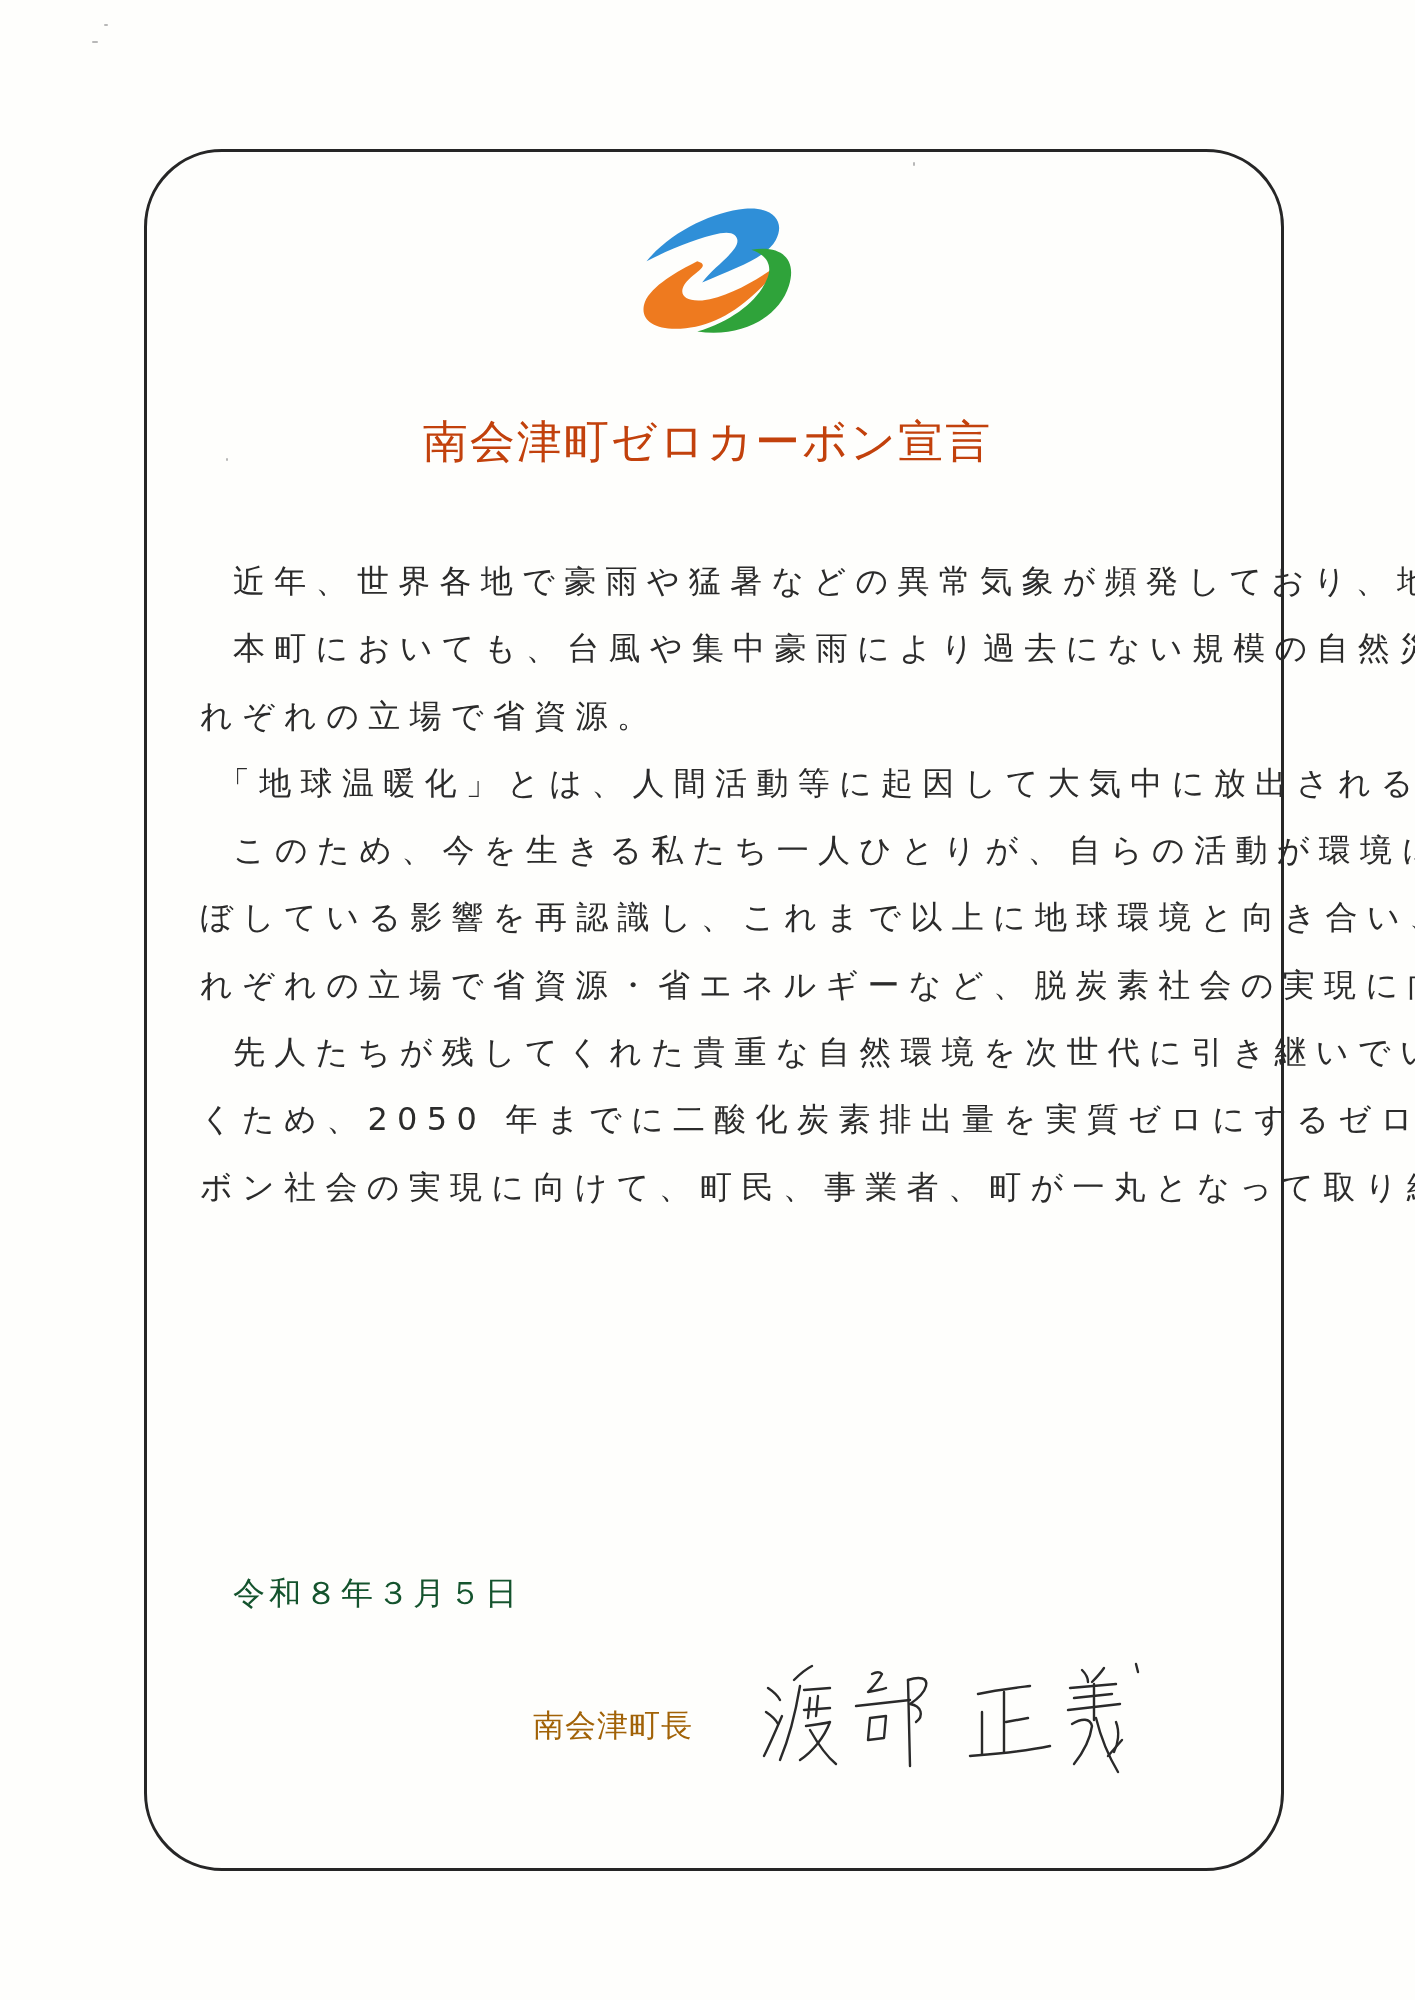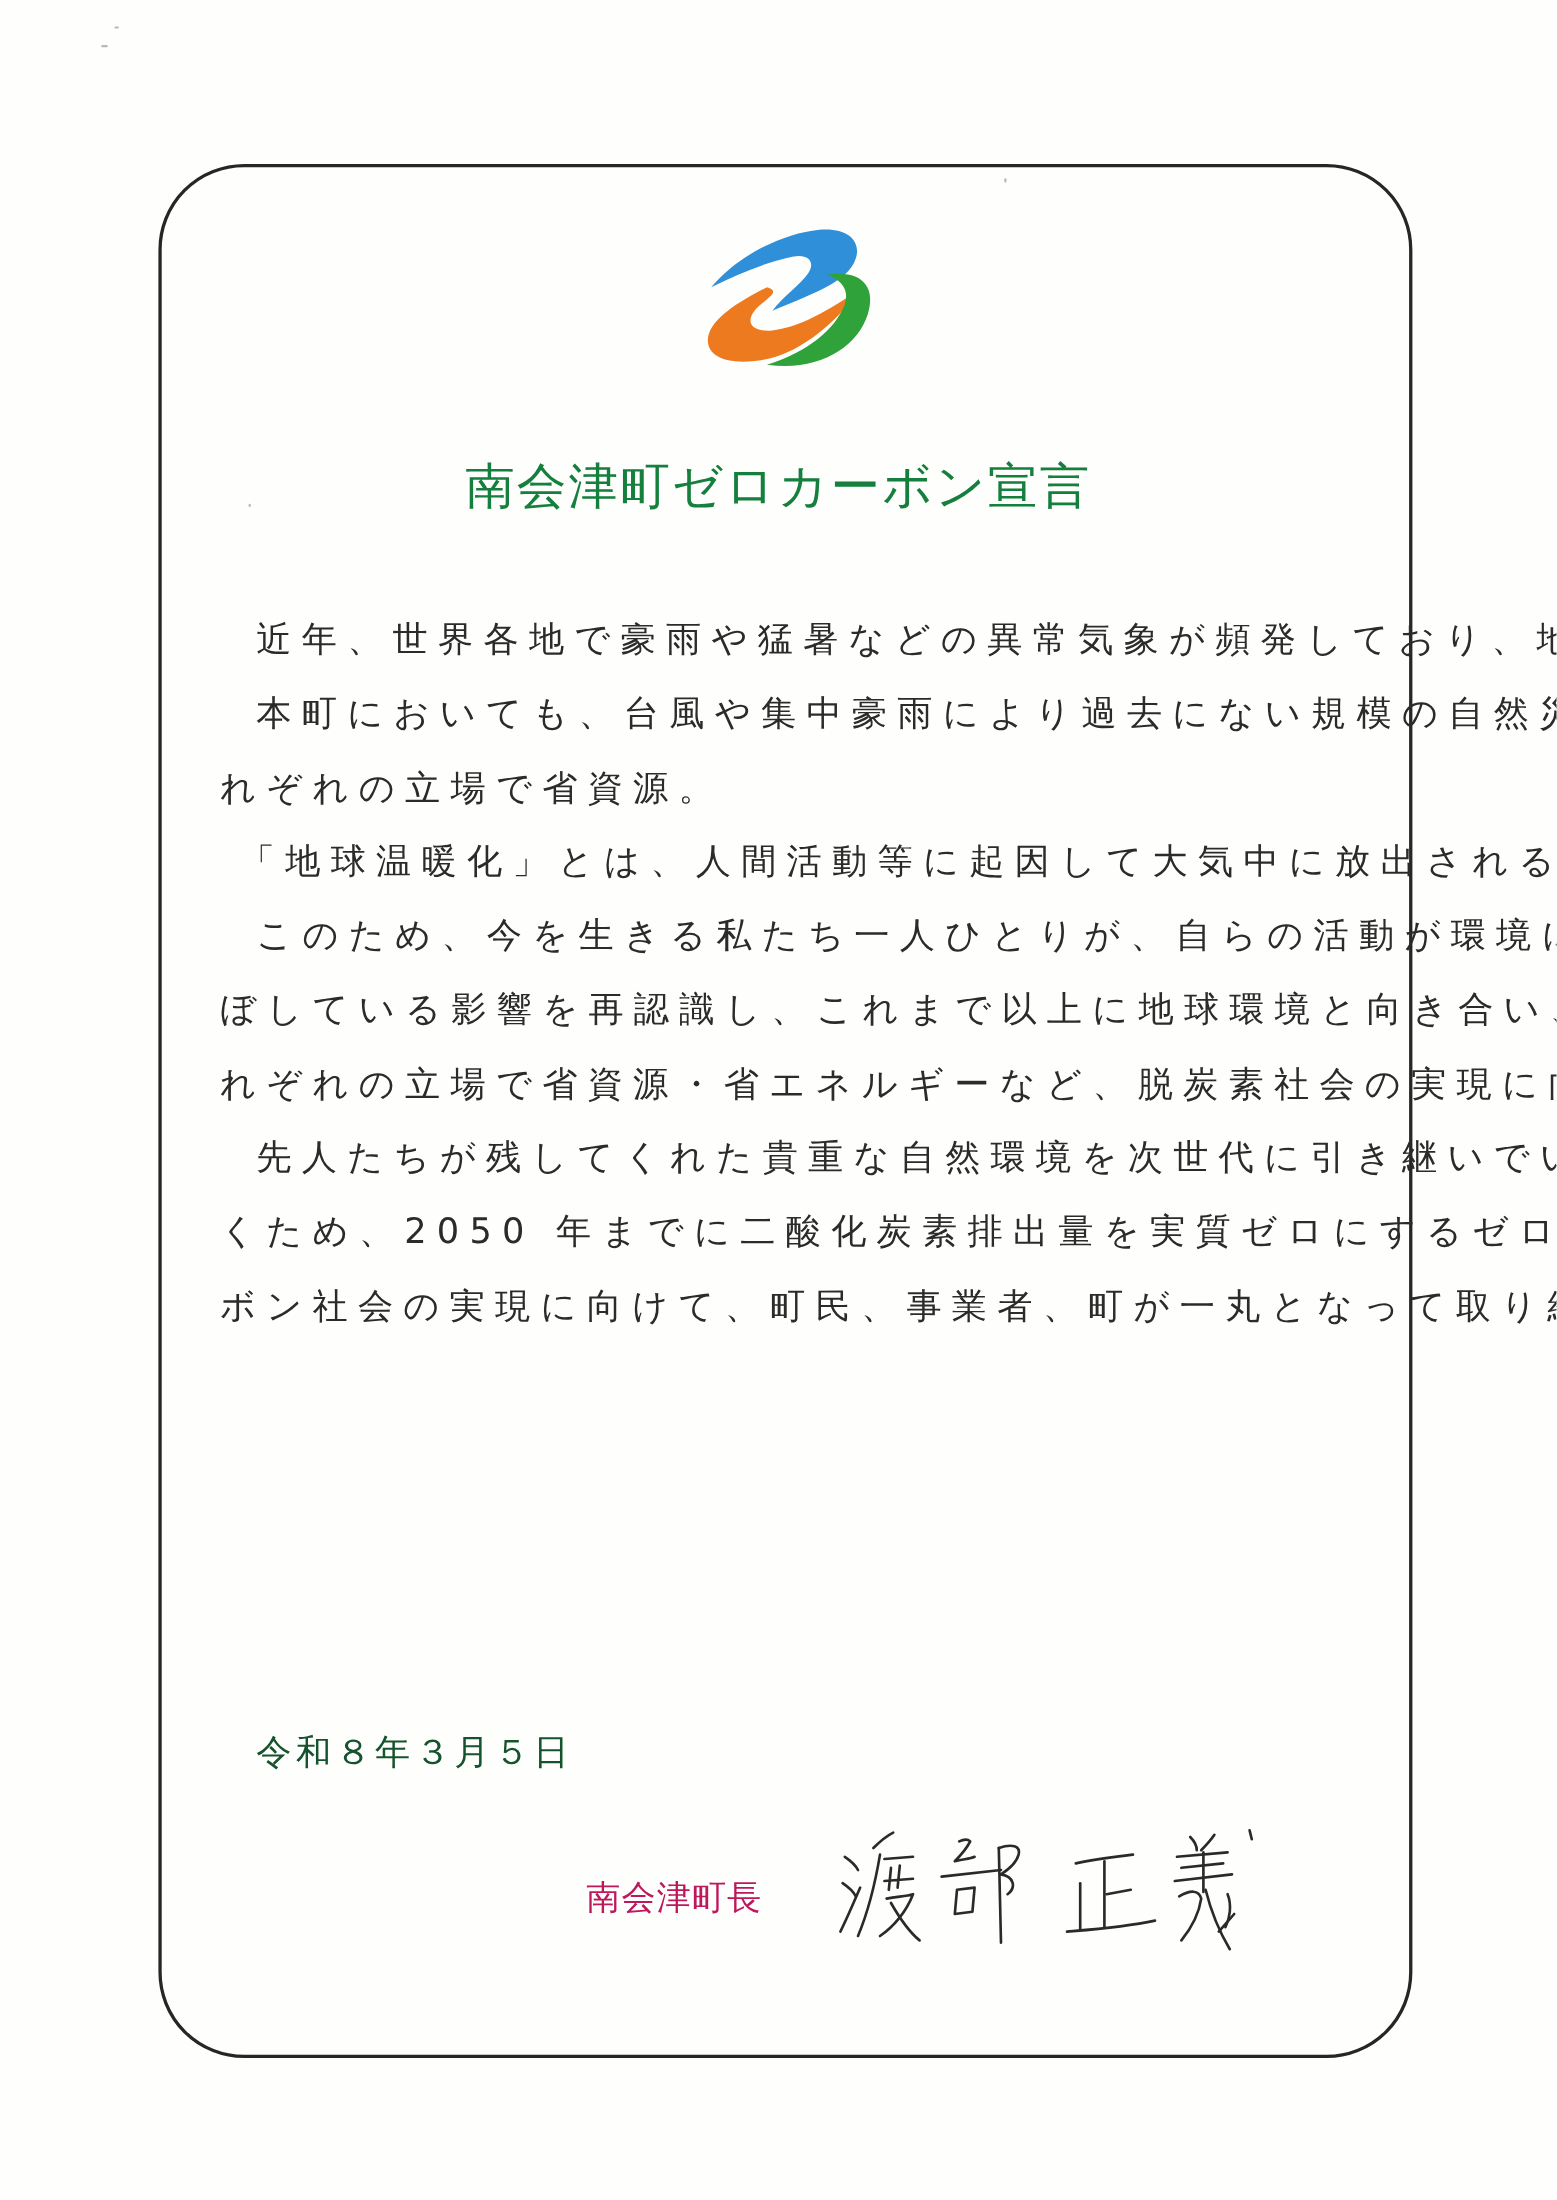--- a/index.html
+++ b/index.html
@@ -46,7 +46,7 @@
     font-size: 45px;
     letter-spacing: 2px;
     line-height: 60px;
-    color: #15803d;
+    color: #c2410c;
   }
   .body-text {
     position: absolute;

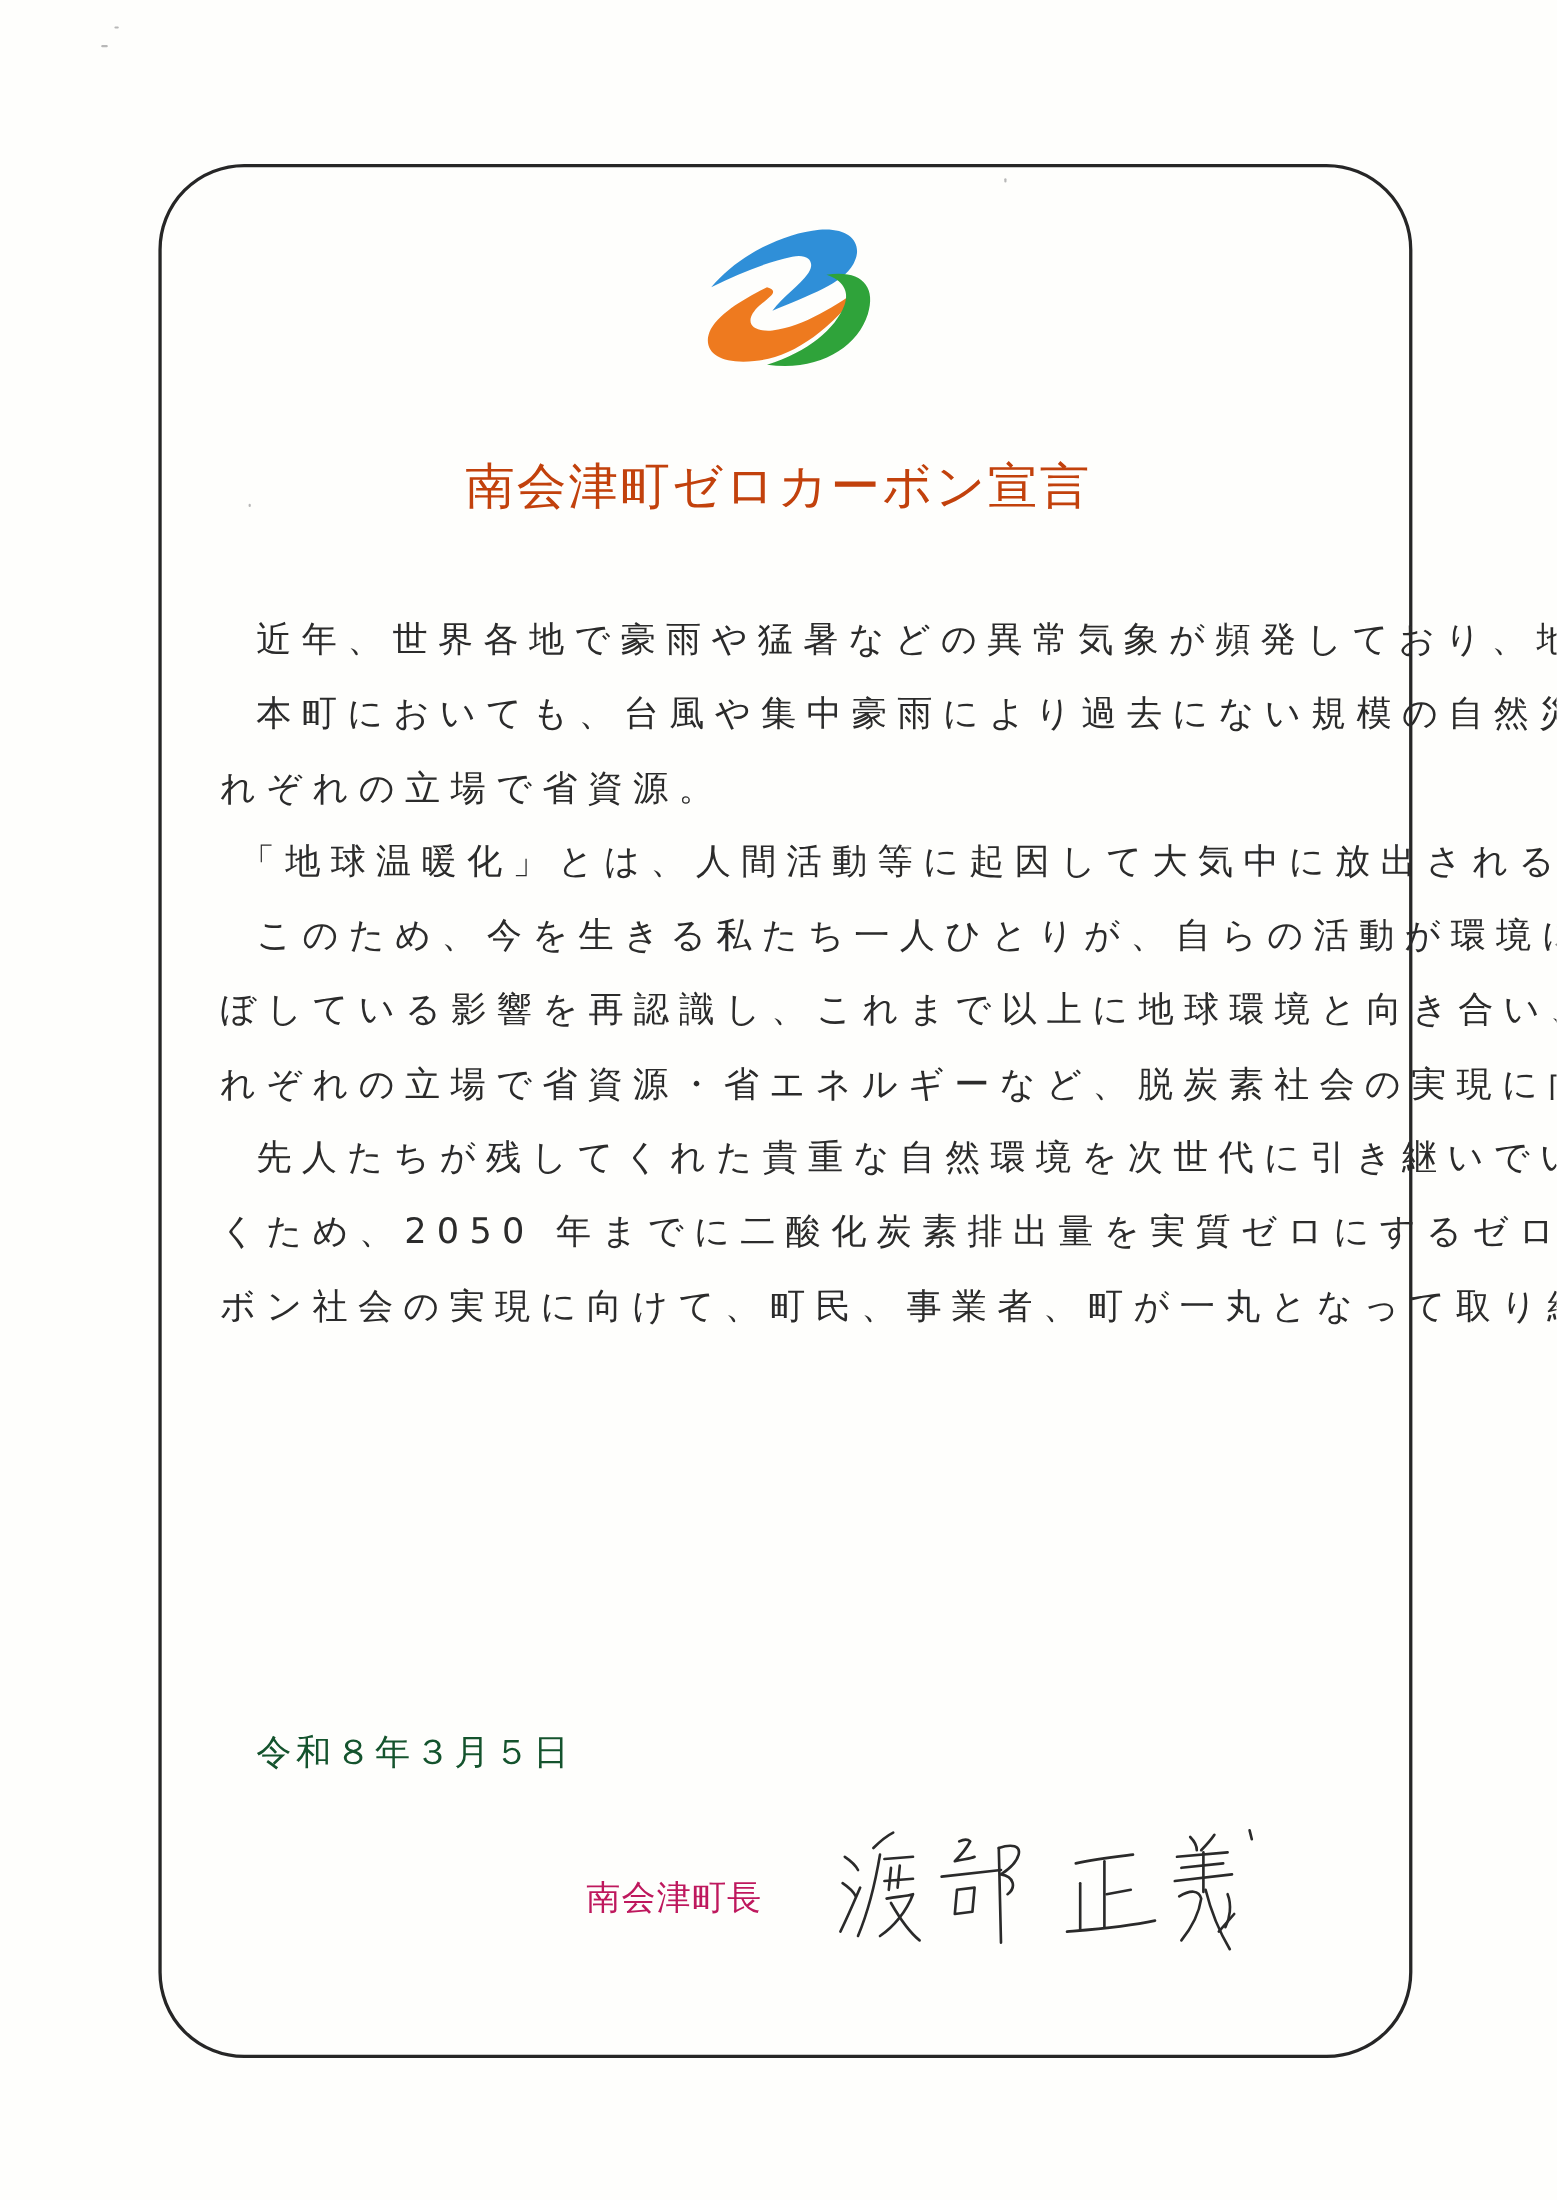--- a/index.html
+++ b/index.html
@@ -81,7 +81,7 @@
     font-size: 31px;
     line-height: 42px;
     letter-spacing: 1px;
-    color: #be185d;
+    color: #a16207;
   }
   .signature {
     position: absolute;

